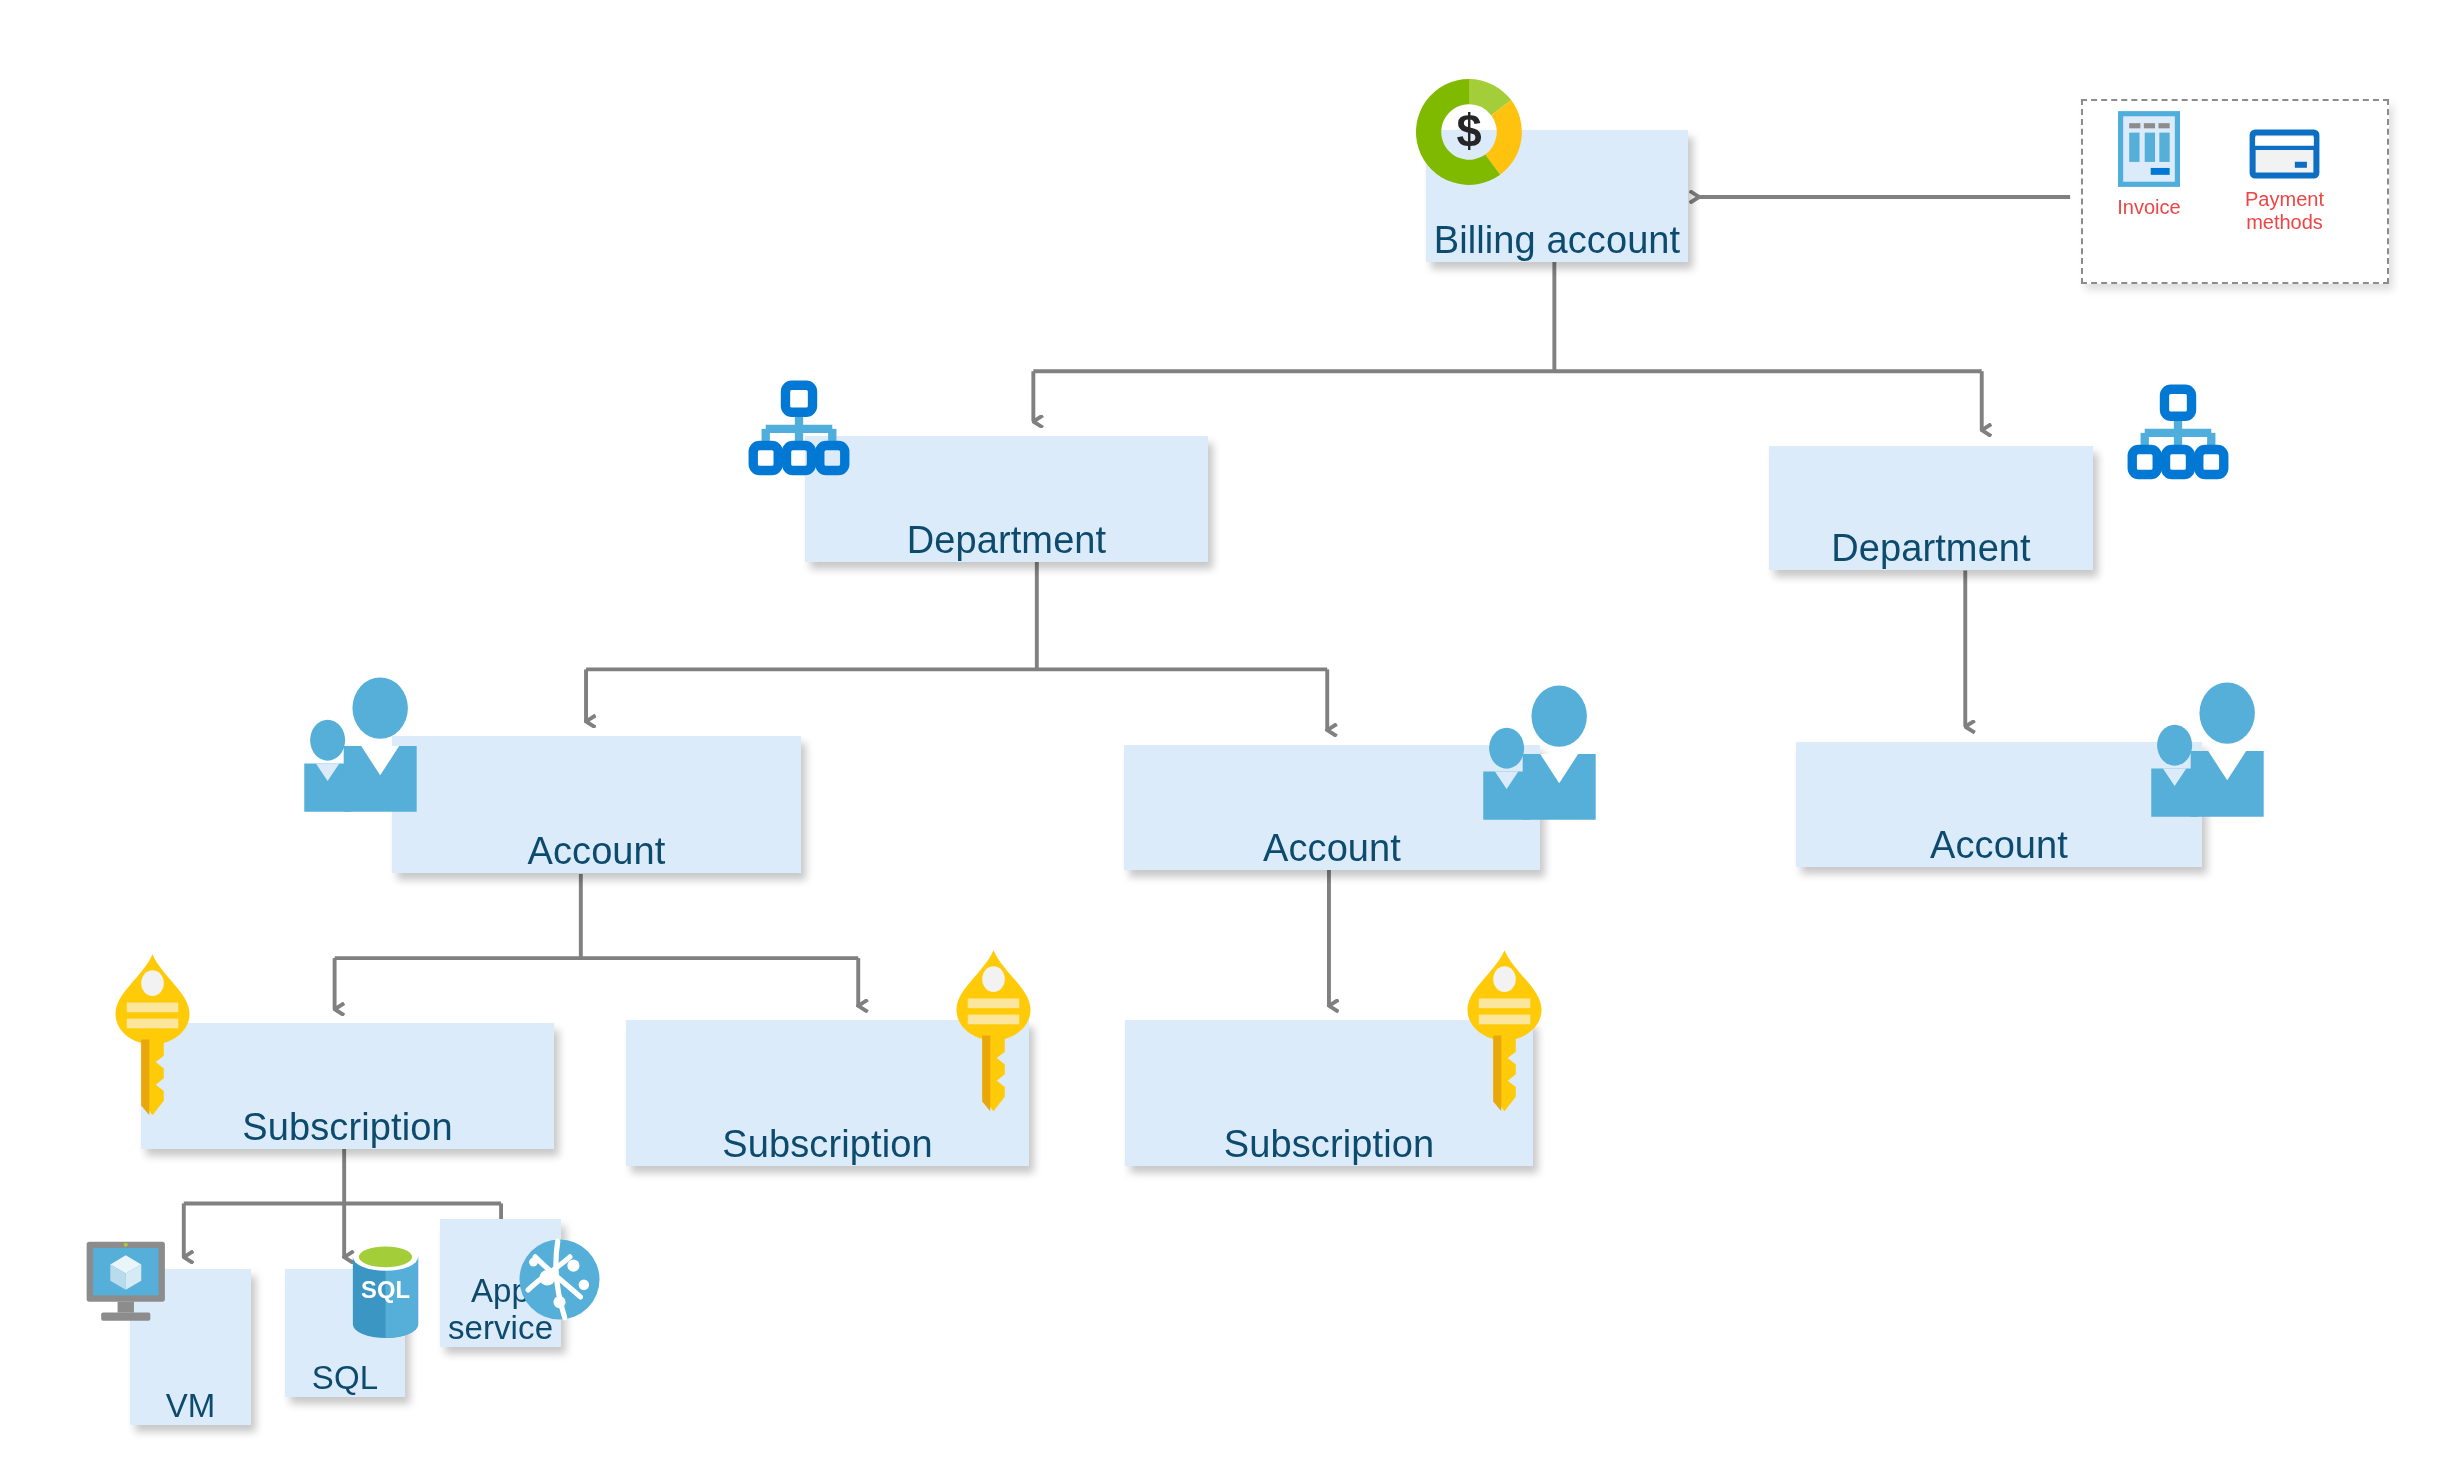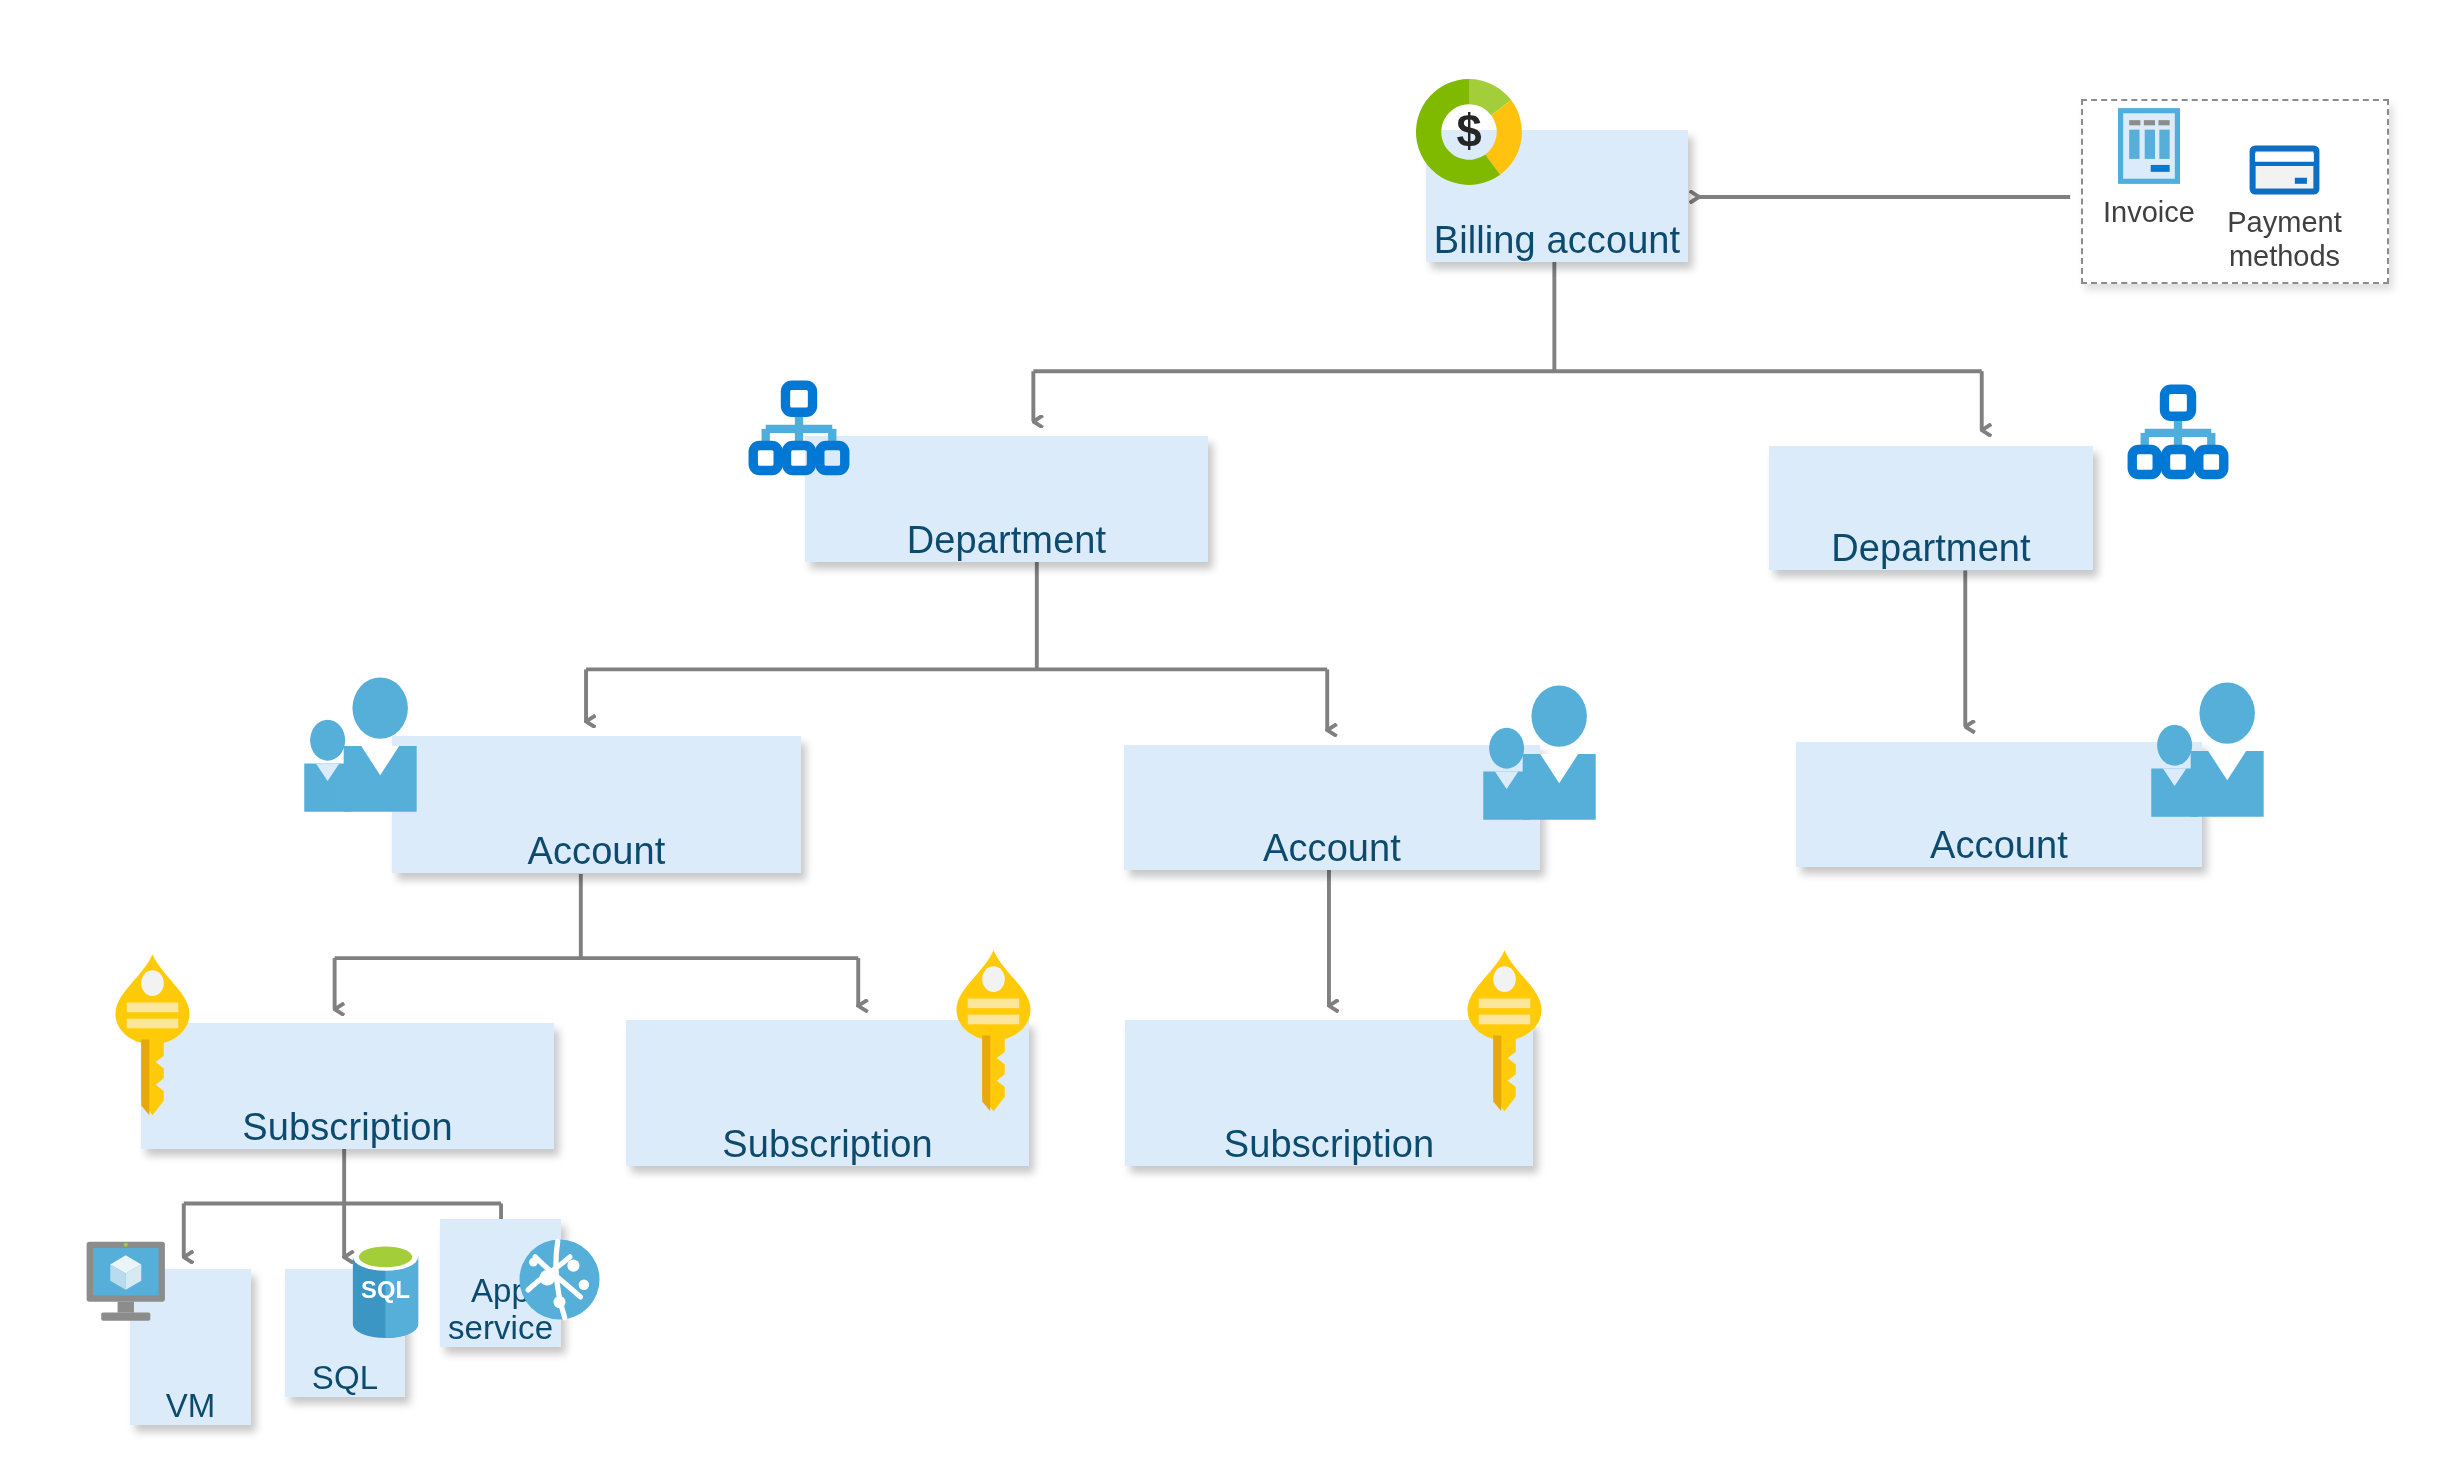--- a/index.html
+++ b/index.html
@@ -66,8 +66,8 @@
   .pay-item {
     position: absolute;
     text-align: center;
-    font-size: 29px;
-    color: #404040;
+    font-size: 20px;
+    color: #ef4444;
     line-height: 1.15;
   }
   .pay-item .pay-label {

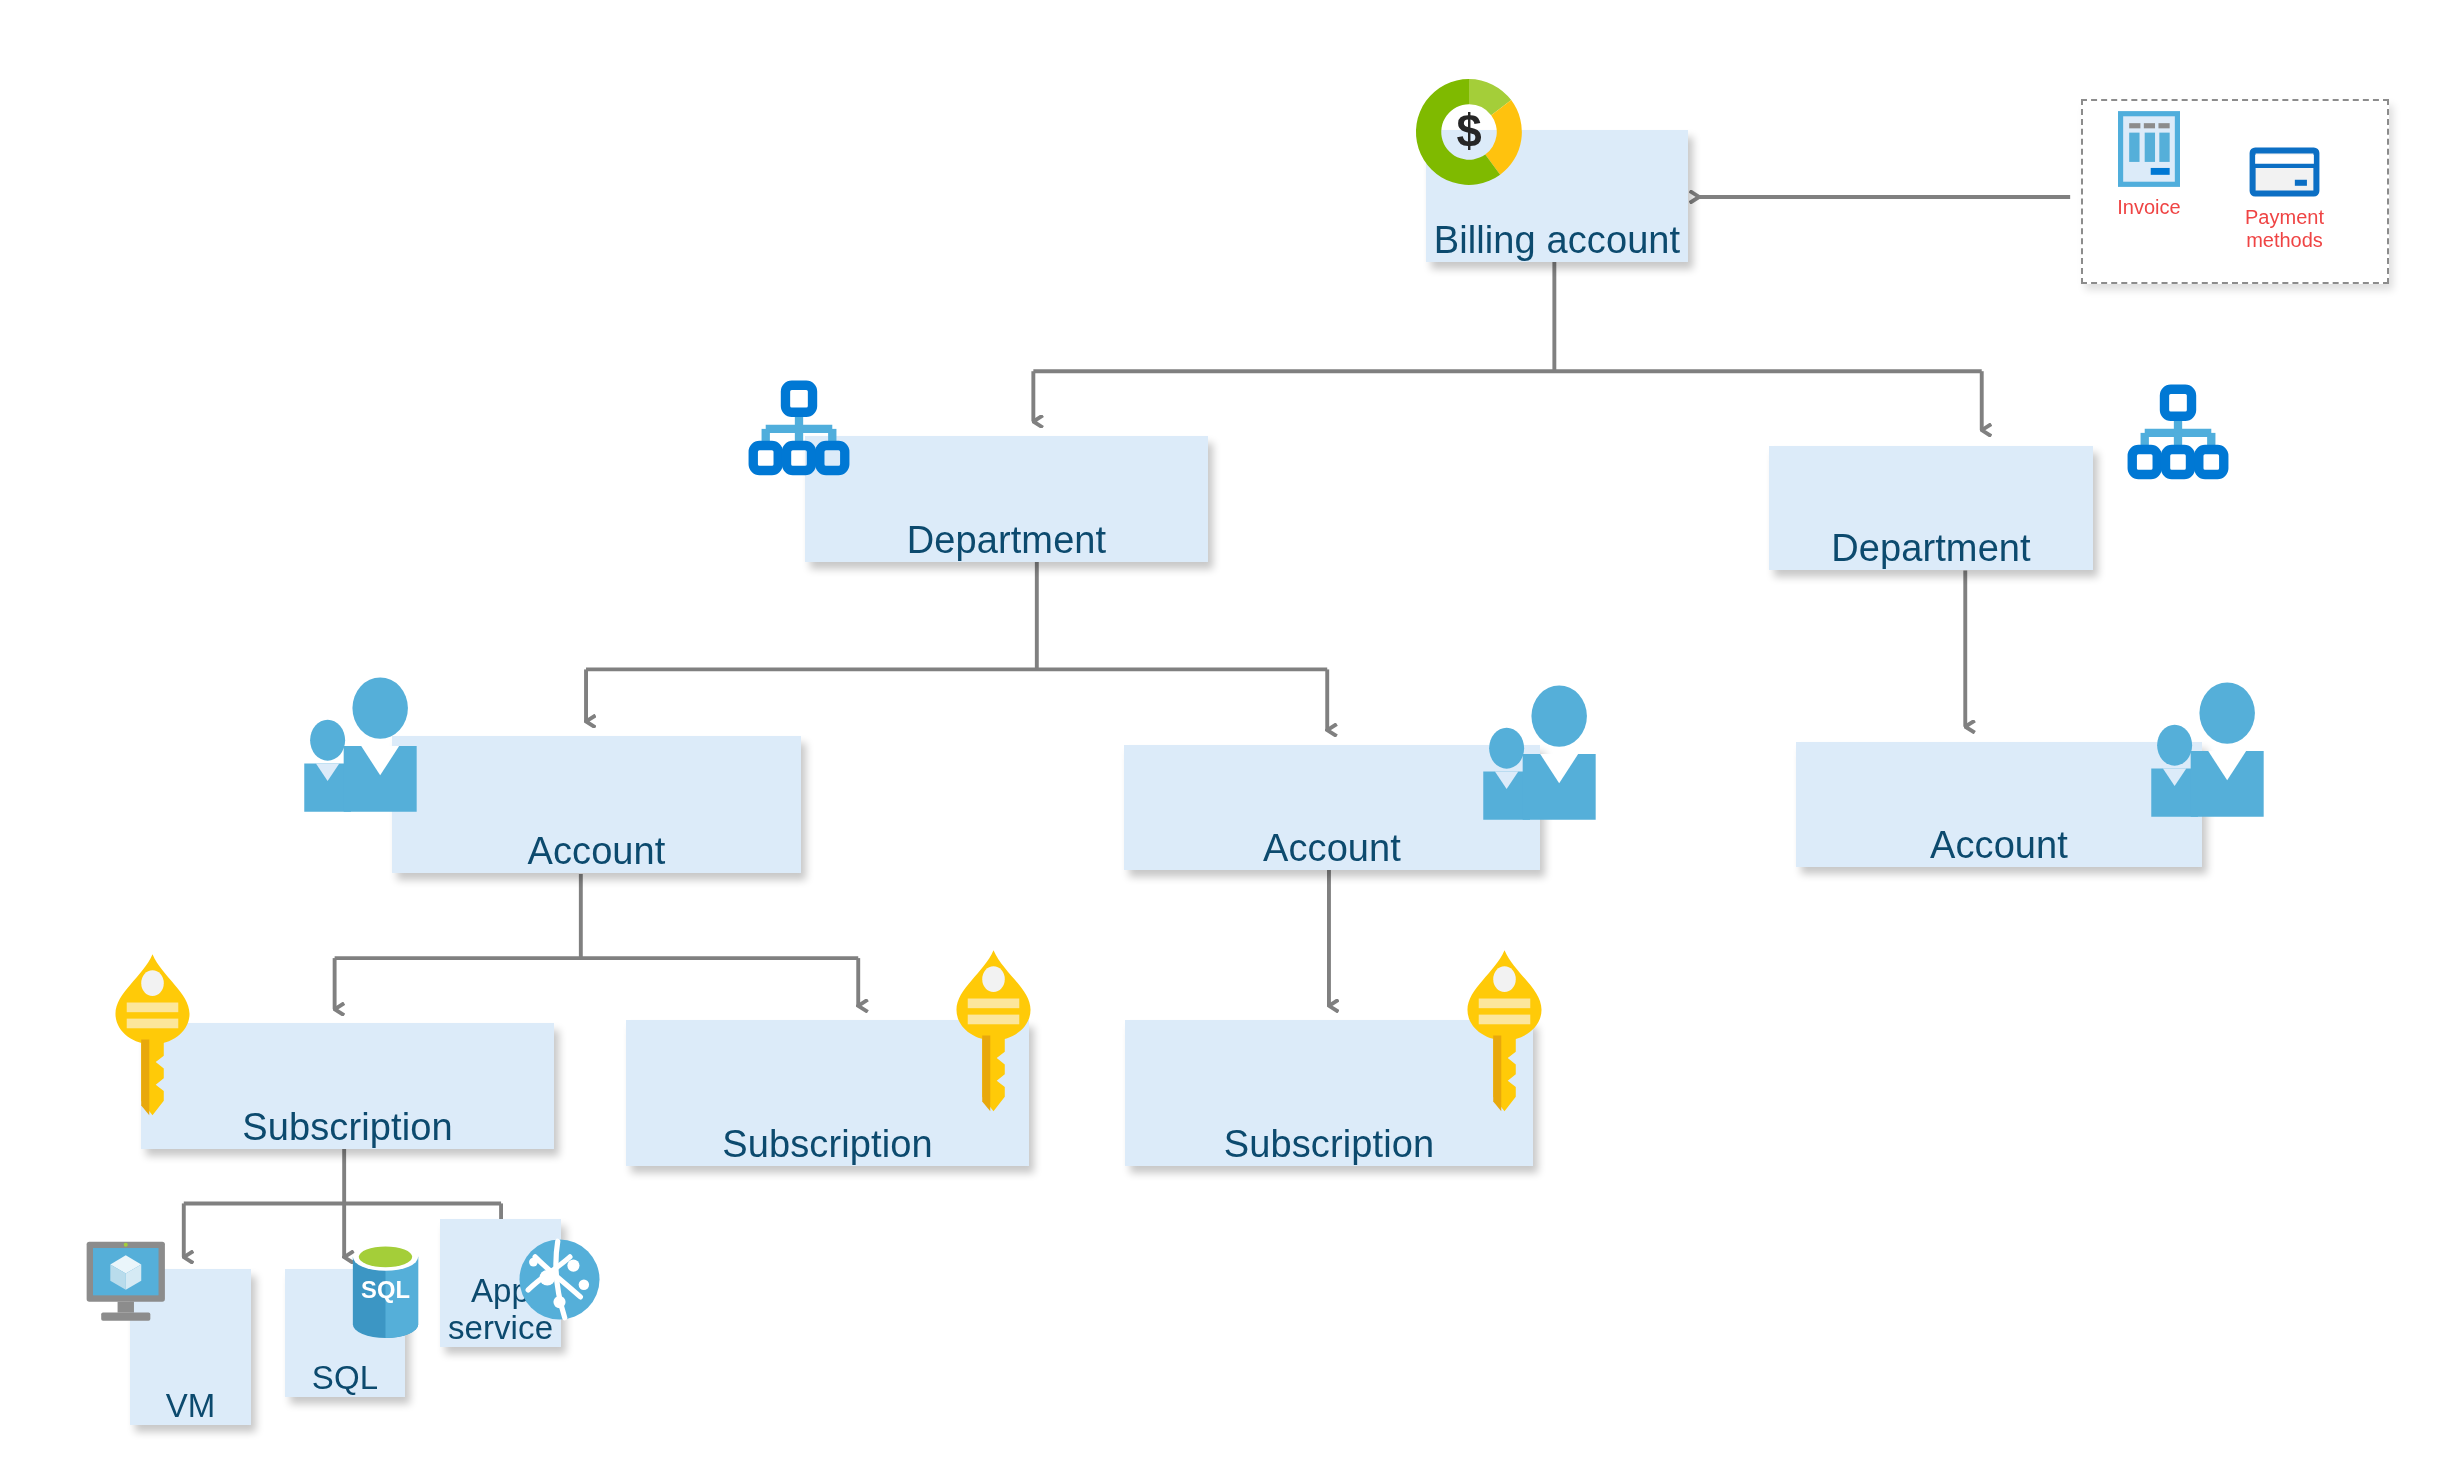--- a/index.html
+++ b/index.html
@@ -359,7 +359,7 @@
       <span class="pay-label">Invoice</span>
     </div>
 
-    <div class="pay-item" style="left:128px; top:42px; width:147px;">
+    <div class="pay-item" style="left:128px; top:24px; width:147px;">
       <div class="pay-icon-holder" style="height:59px;">
         <span>
           <svg width="71" height="50" viewBox="0 0 82 58">

